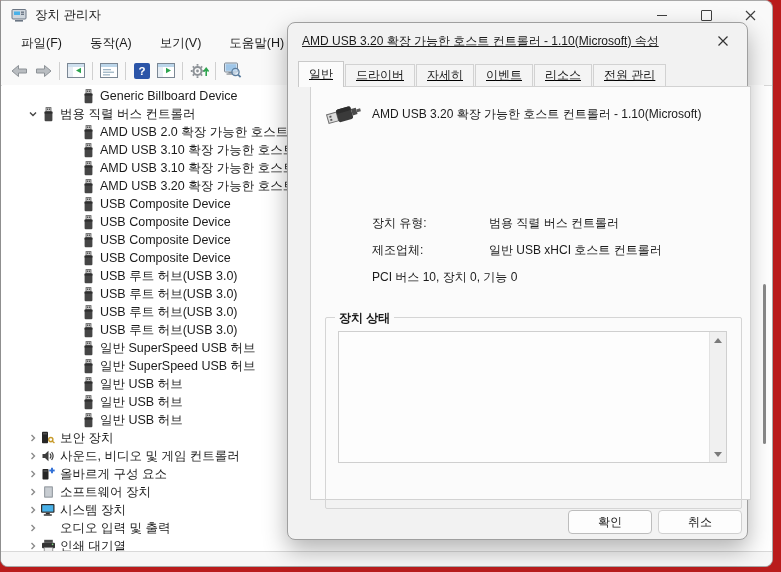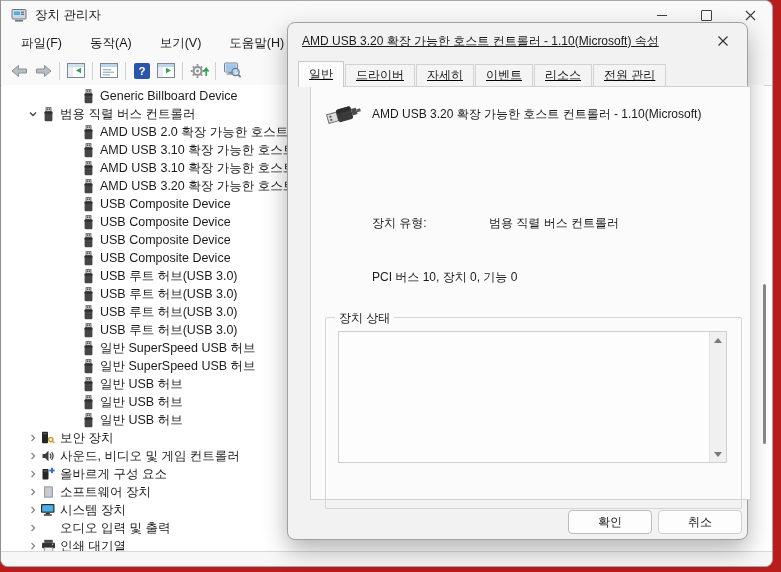--- a/index.html
+++ b/index.html
@@ -611,6 +611,10 @@
         <span class="f-label">장치 유형:</span>
         <span class="f-value">범용 직렬 버스 컨트롤러</span>
       </div>
+      <div class="dev-field" style="top:155px;">
+        <span class="f-label">제조업체:</span>
+        <span class="f-value">일반 USB xHCI 호스트 컨트롤러</span>
+      </div>
       <div class="dev-field" style="top:182px;">
         <span class="f-value">PCI 버스 10, 장치 0, 기능 0</span>
       </div>

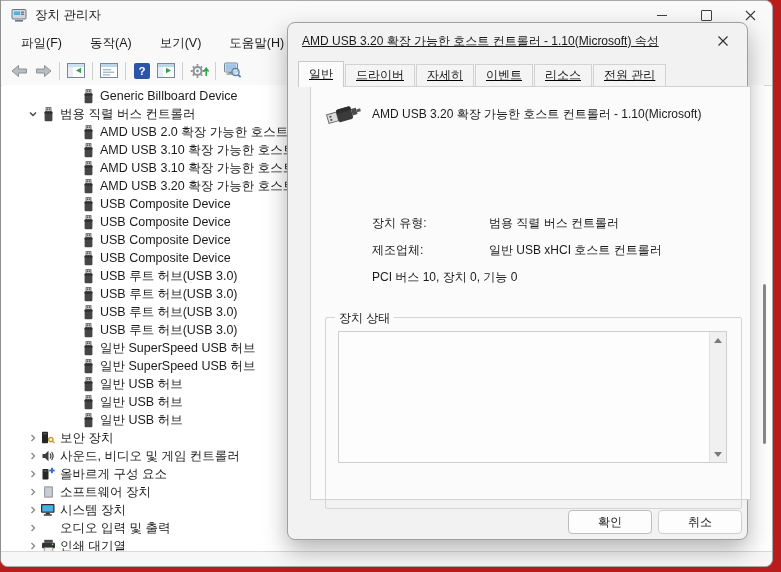--- a/index.html
+++ b/index.html
@@ -59,7 +59,7 @@
   .dev-field .f-label{width:117px;flex:0 0 auto;}
   .dev-field .f-value{}
 
-  .grp{position:absolute;left:14px;top:230px;width:415px;height:190px;border:1px solid #d5d5d5;border-radius:2px;}
+  .grp{position:absolute;left:14px;top:230px;width:415px;height:190px;border:1px solid #d5d5d5;border-radius:2px;font-weight:bold;}
   .grp-label{position:absolute;left:9px;top:-8px;background:#fbfbfb;padding:0 4px;font-size:12px;color:#1a1a1a;}
   .status-box{position:absolute;left:12px;top:13px;width:389px;height:132px;background:#fdfdfd;border:1px solid #cfcfcf;box-sizing:border-box;}
   .status-text{position:absolute;left:9px;top:6px;right:24px;font-size:12px;color:#1a1a1a;}

